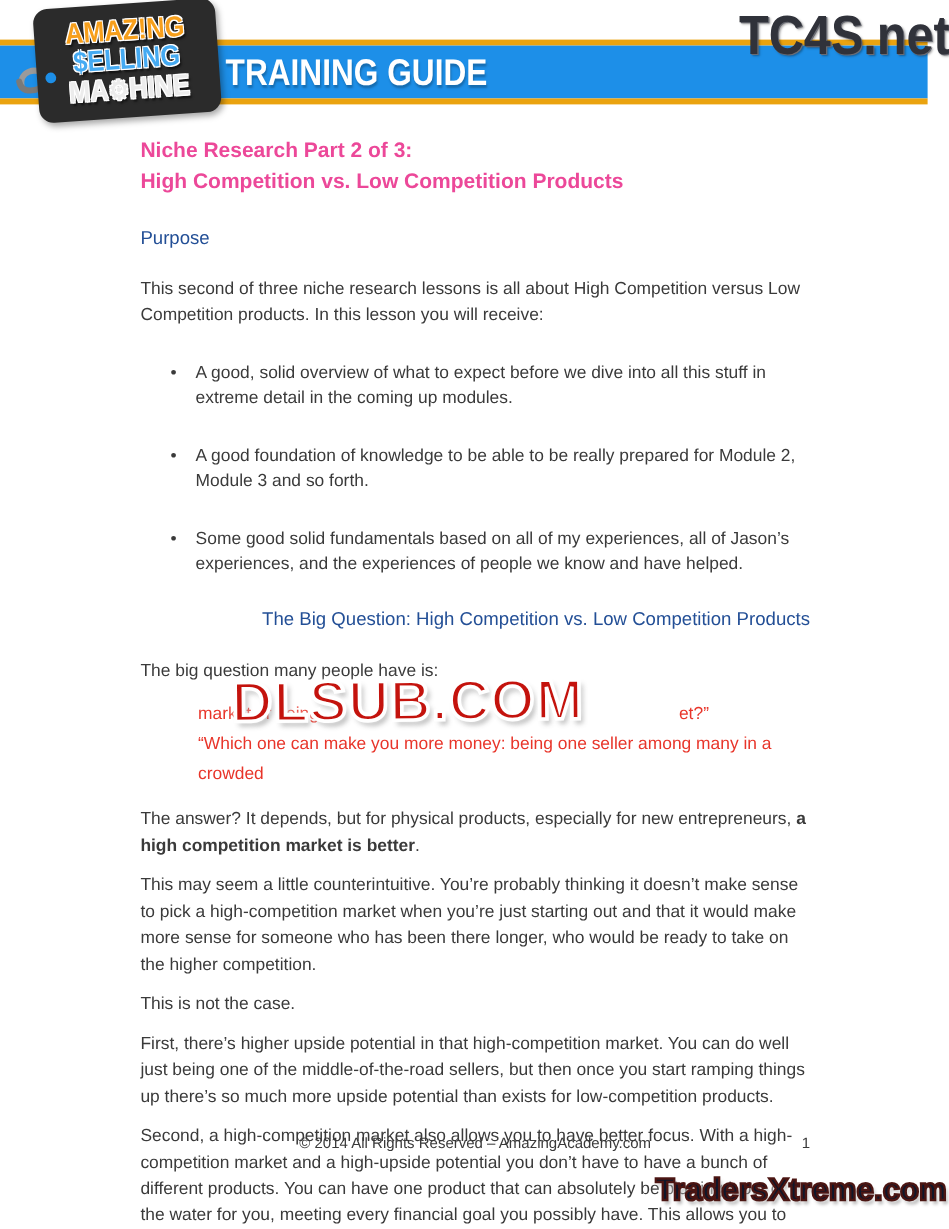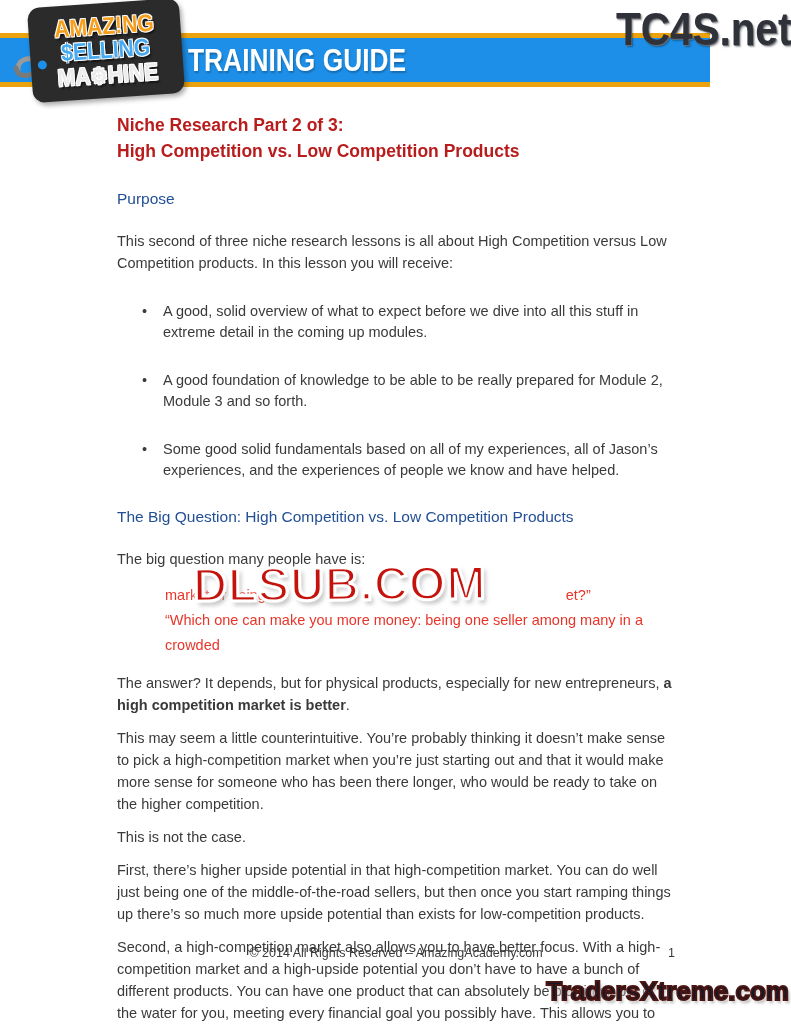--- a/index.html
+++ b/index.html
@@ -8,7 +8,7 @@
   .page { position:relative; width:791px; height:1024px; background:#fff; }
 
   
-  .banner { position:absolute; left:0; top:33px; width:710px; height:54px; z-index:1; }
+  .banner { position:absolute; left:0; top:33px; width:773px; height:54px; z-index:1; }
   .gold-top    { position:absolute; left:0; top:0;    width:100%; height:5px;  background:#eaa30f; }
   .blue-band   { position:absolute; left:0; top:5px;  width:100%; height:44px; background:#1d8fe8; }
   .gold-bottom { position:absolute; left:0; top:49px; width:100%; height:5px;  background:#eaa30f; }

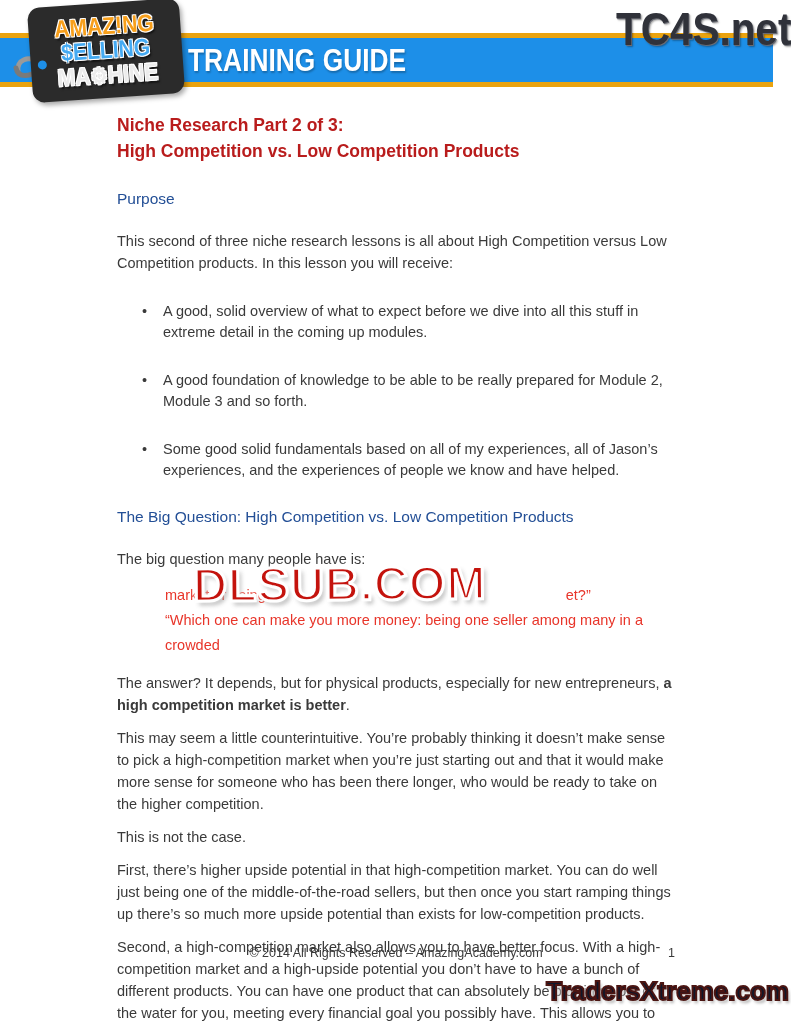--- a/index.html
+++ b/index.html
@@ -53,7 +53,7 @@
   
   .content { position:absolute; left:117px; top:112px; width:558px; color:#3a3a3a;
       font-size:14.5px; line-height:22px; }
-  .doc-title { color:#b91c1c; font-size:17.5px; font-weight:700; line-height:26px;
+  .doc-title { color:#ec4899; font-size:17.5px; font-weight:700; line-height:26px;
       margin-bottom:24px; }
   .section-heading { color:#234f96; font-size:15.5px; font-weight:400;
       margin-bottom:20px; }

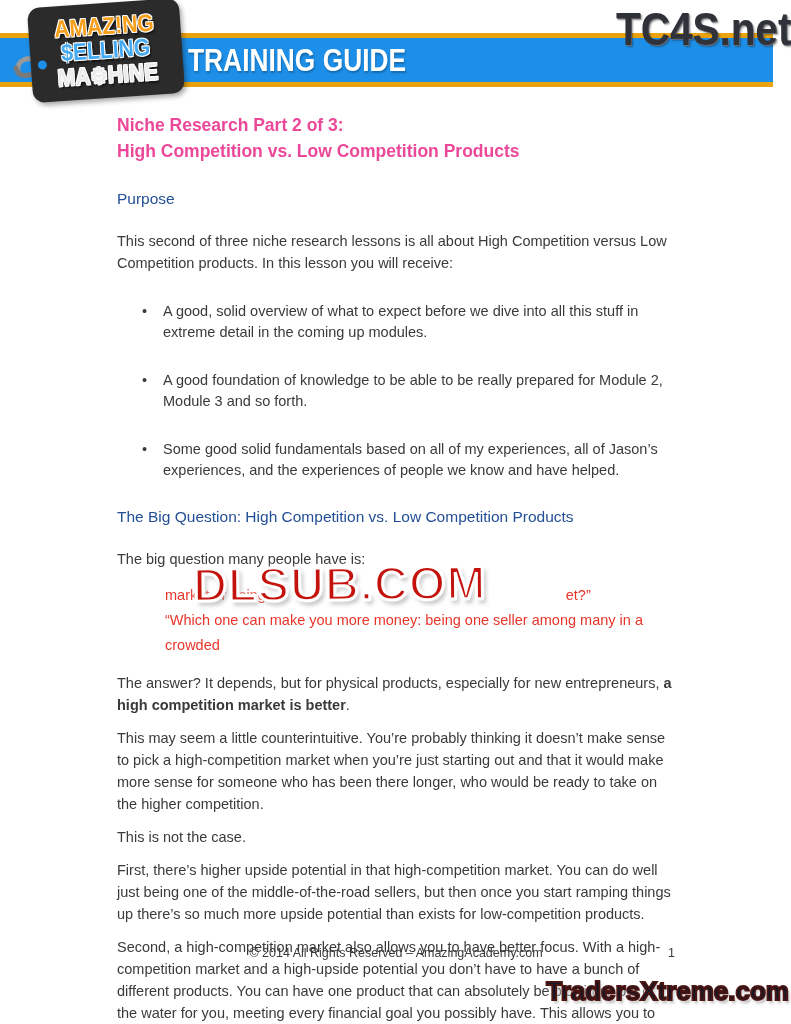--- a/index.html
+++ b/index.html
@@ -62,7 +62,7 @@
   ul.bullets { list-style:none; margin:0 0 15px 0; }
   ul.bullets li { position:relative; padding-left:46px; line-height:21px;margin-top:27px; }
   ul.bullets li::before { content:"•"; position:absolute; left:25px; top:0; }
-  .bigq-heading { margin-top:25px; }
+  .bigq-heading { margin-top:25px;text-align:right; }
   .quote { position:relative; color:#e8352a; margin:13px 0 14px 0; padding-left:48px;
       line-height:25px; }
   .quote-gap { display:inline-block; width:296px; }

